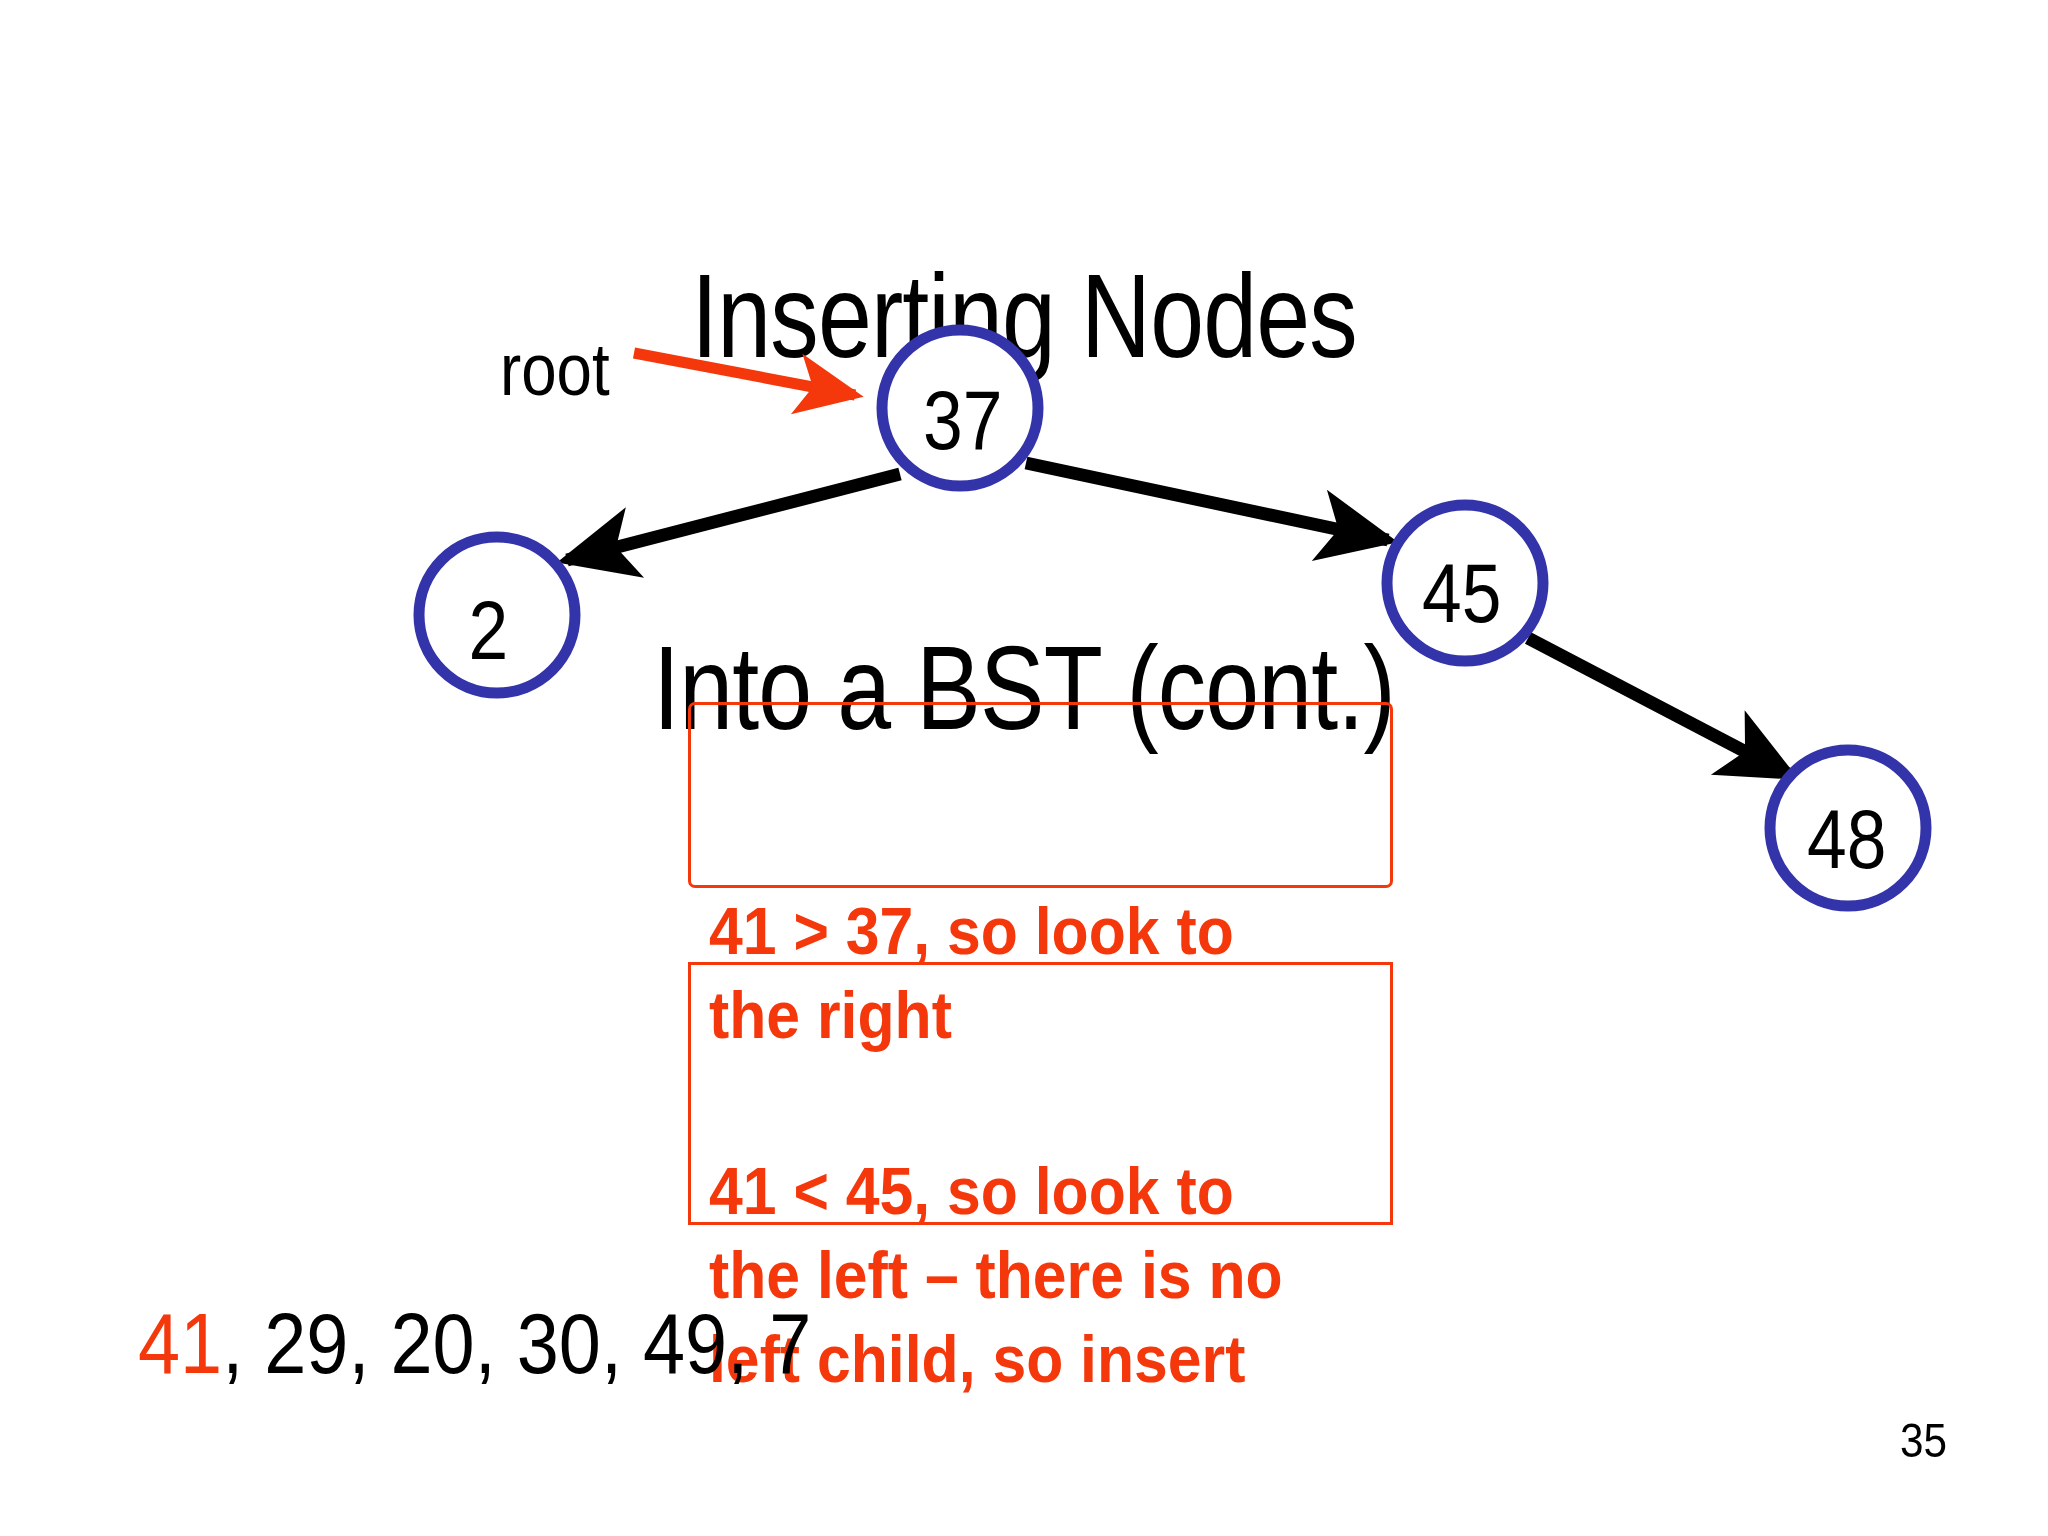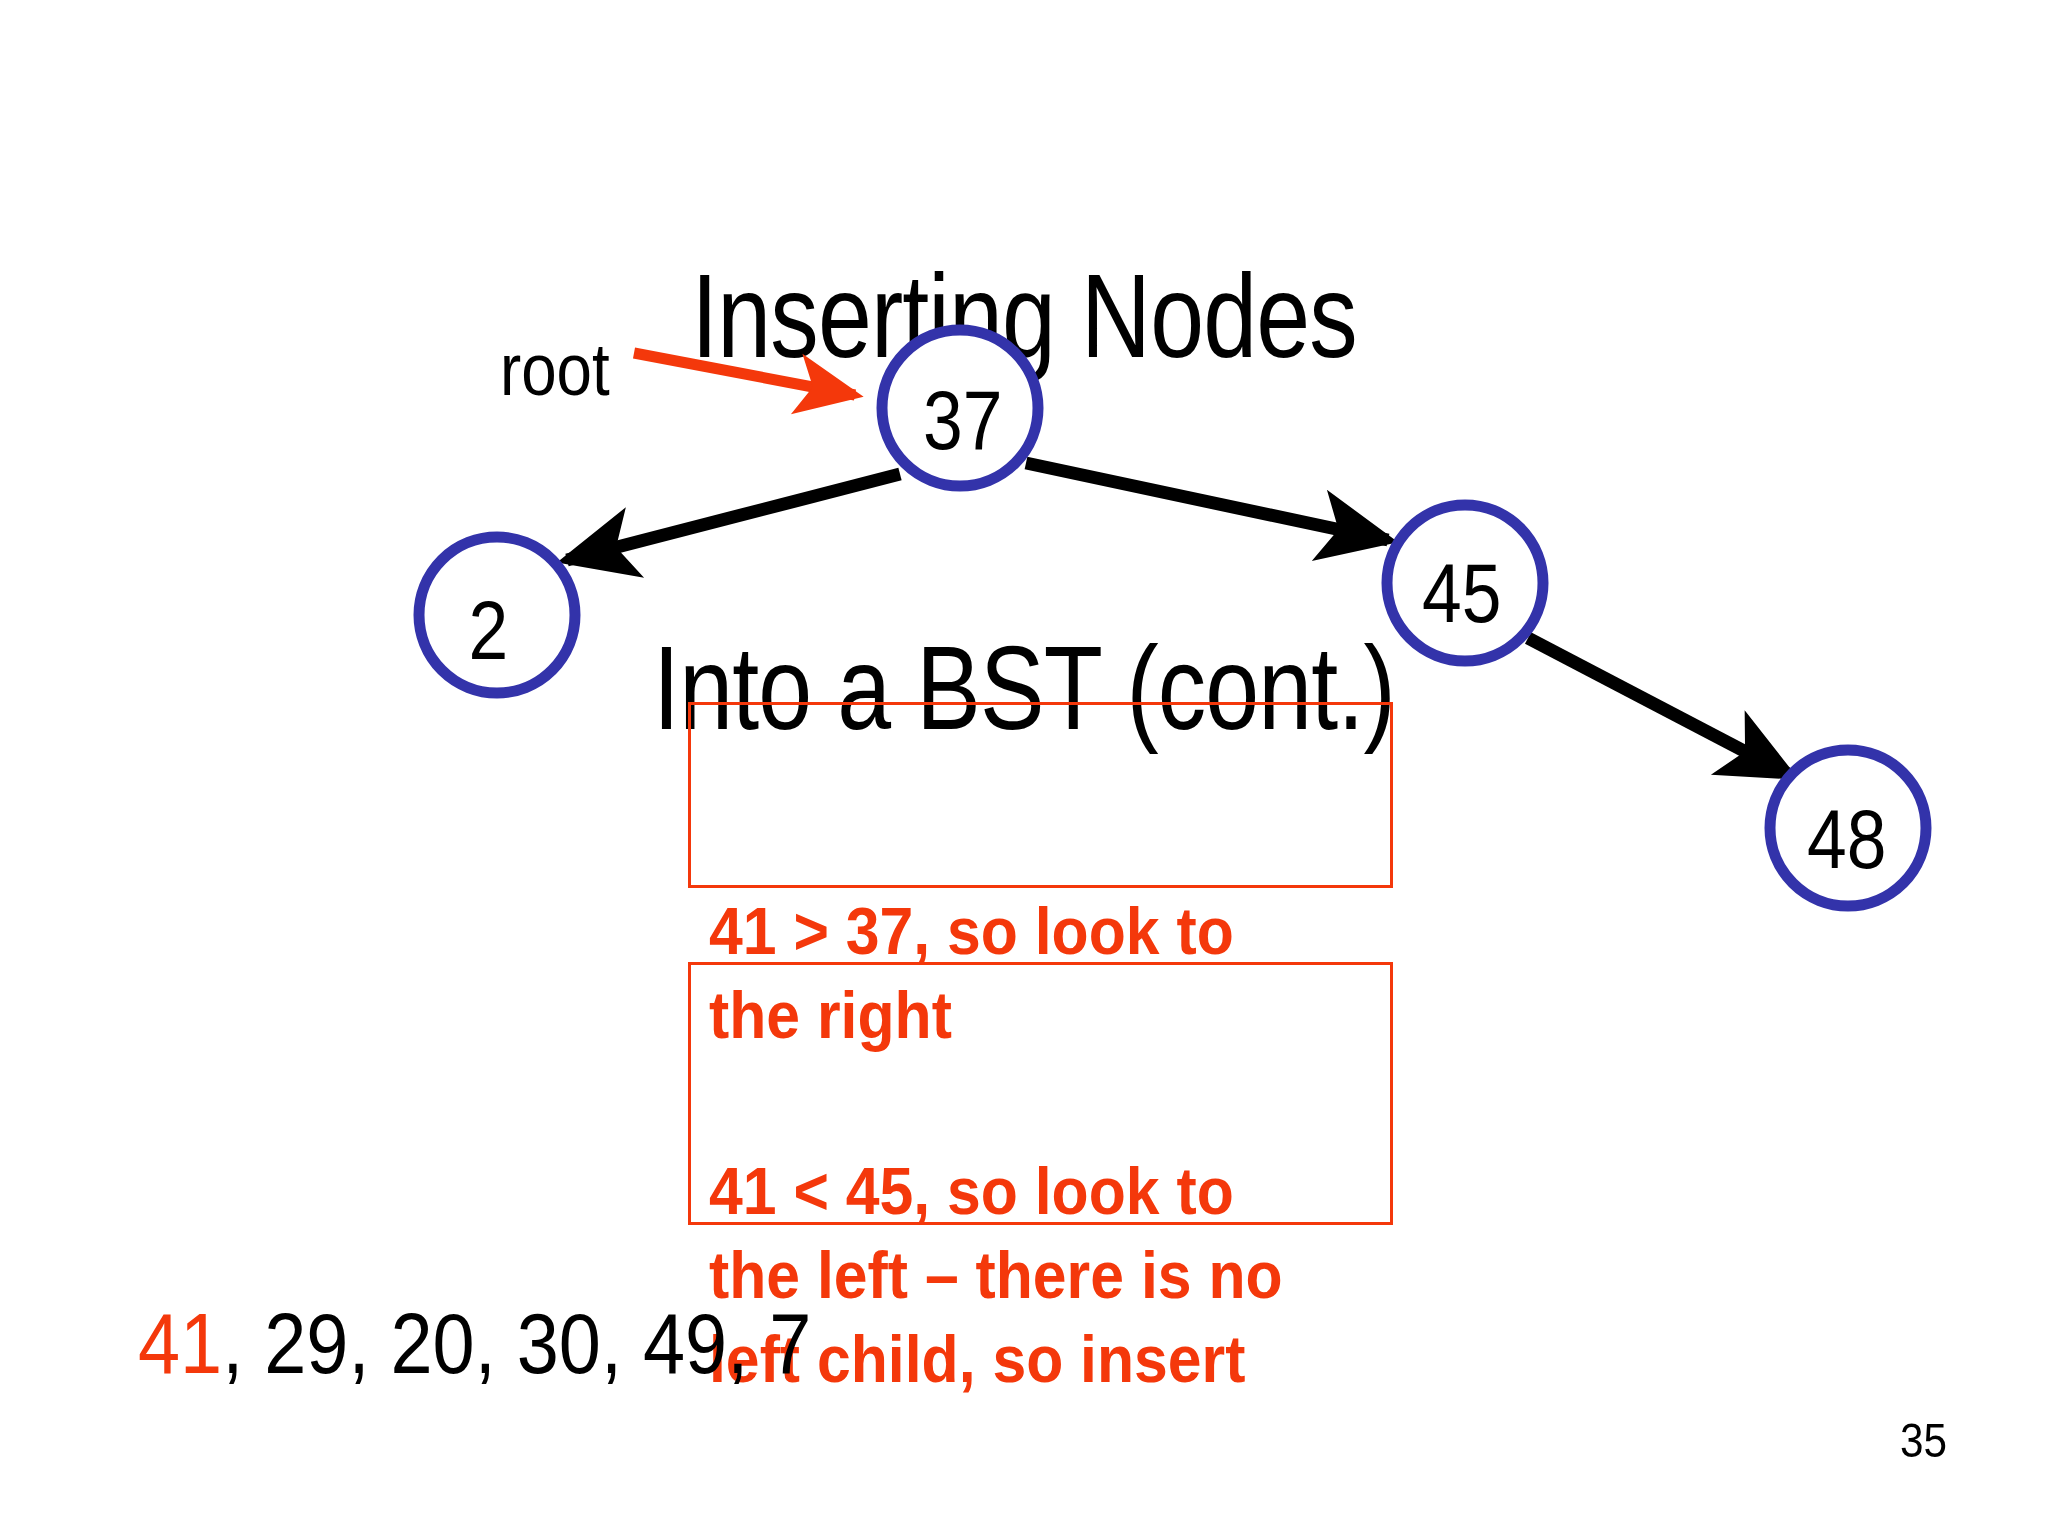--- a/index.html
+++ b/index.html
@@ -101,6 +101,7 @@
     top: 702px;
     width: 705px;
     height: 186px;
+    border-radius: 7px;
   }
   #callout-2 {
     left: 688px;

